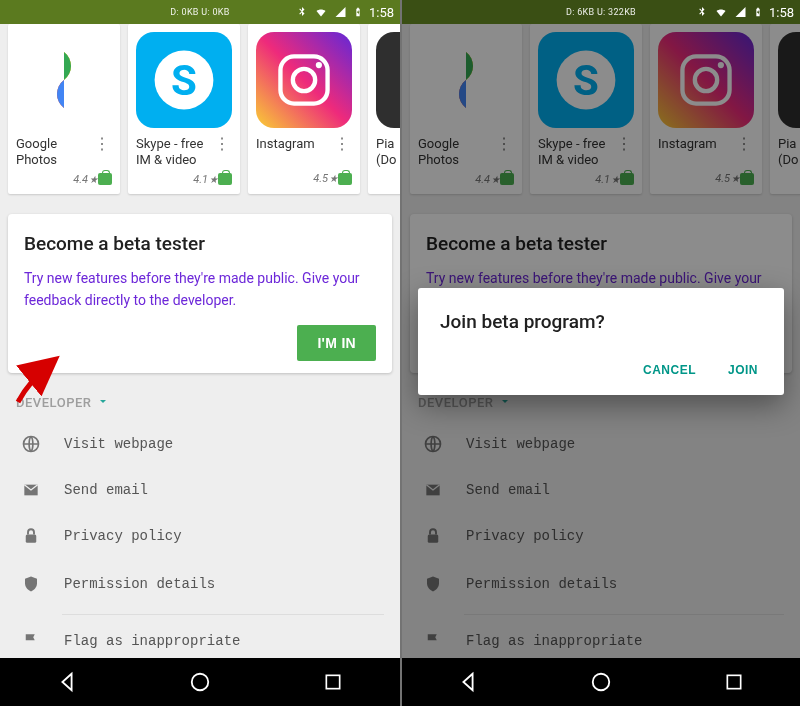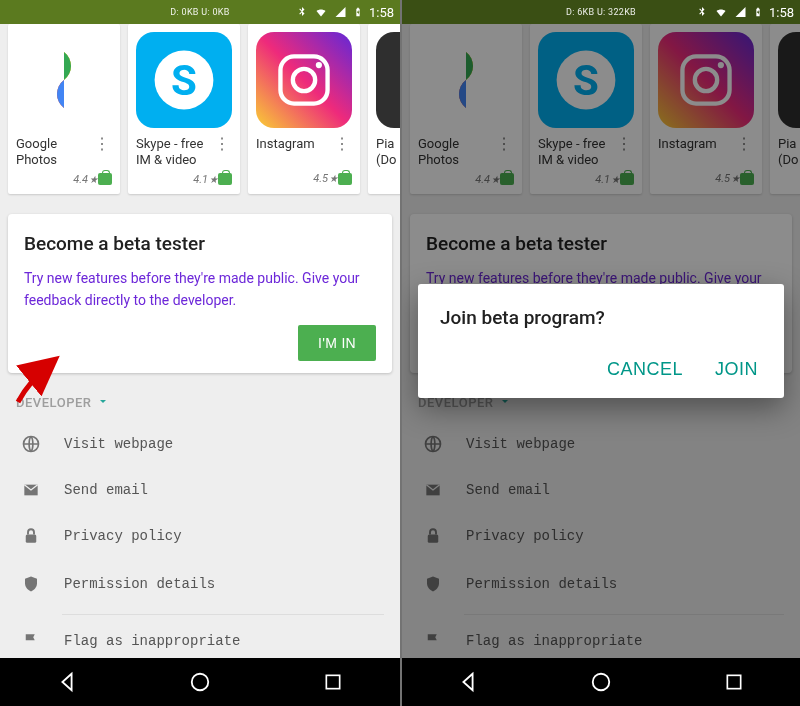--- a/index.html
+++ b/index.html
@@ -52,7 +52,7 @@
   .beta-text { font-size:14px; color:#6d28d9; line-height:1.6; }
   .beta-btn {
     float:right; margin-top:14px; background:#4caf50; color:#fff;
-    border:none; padding:10px 20px; font-size:14px; font-weight:400;
+    border:none; padding:10px 20px; font-size:14px; font-weight:700;
     border-radius:2px; cursor:pointer; letter-spacing:.3px;
   }
   .beta-card::after { content:""; display:block; clear:both; }

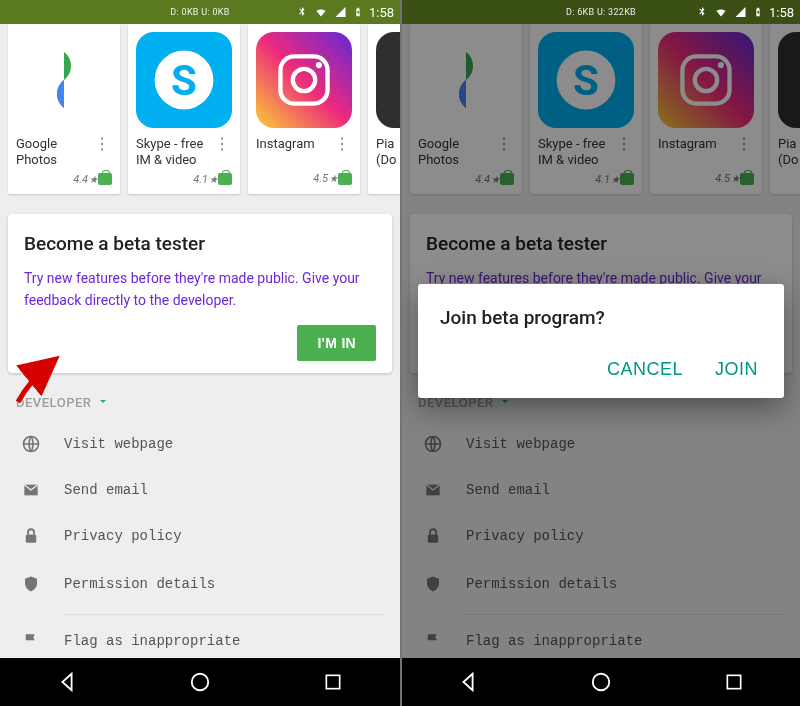--- a/index.html
+++ b/index.html
@@ -78,7 +78,7 @@
   .dialog-title { font-size:19px; color:#212121; font-weight:500; margin-bottom:0;}
   .dialog-text { font-size:14.5px; color:#616161; line-height:1.5;}
   .dialog-actions { display:flex; justify-content:flex-end; gap:24px; margin-top:22px;}
-  .dialog-btn { background:none; border:none; color:#009688; font-size:18px; font-weight:400; letter-spacing:.5px; padding:8px 4px; cursor:pointer;}
+  .dialog-btn { background:none; border:none; color:#009688; font-size:12px; font-weight:700; letter-spacing:.5px; padding:8px 4px; cursor:pointer;}
 
   
   .arrow { position:absolute; left:10px; top:326px; pointer-events:none; }

